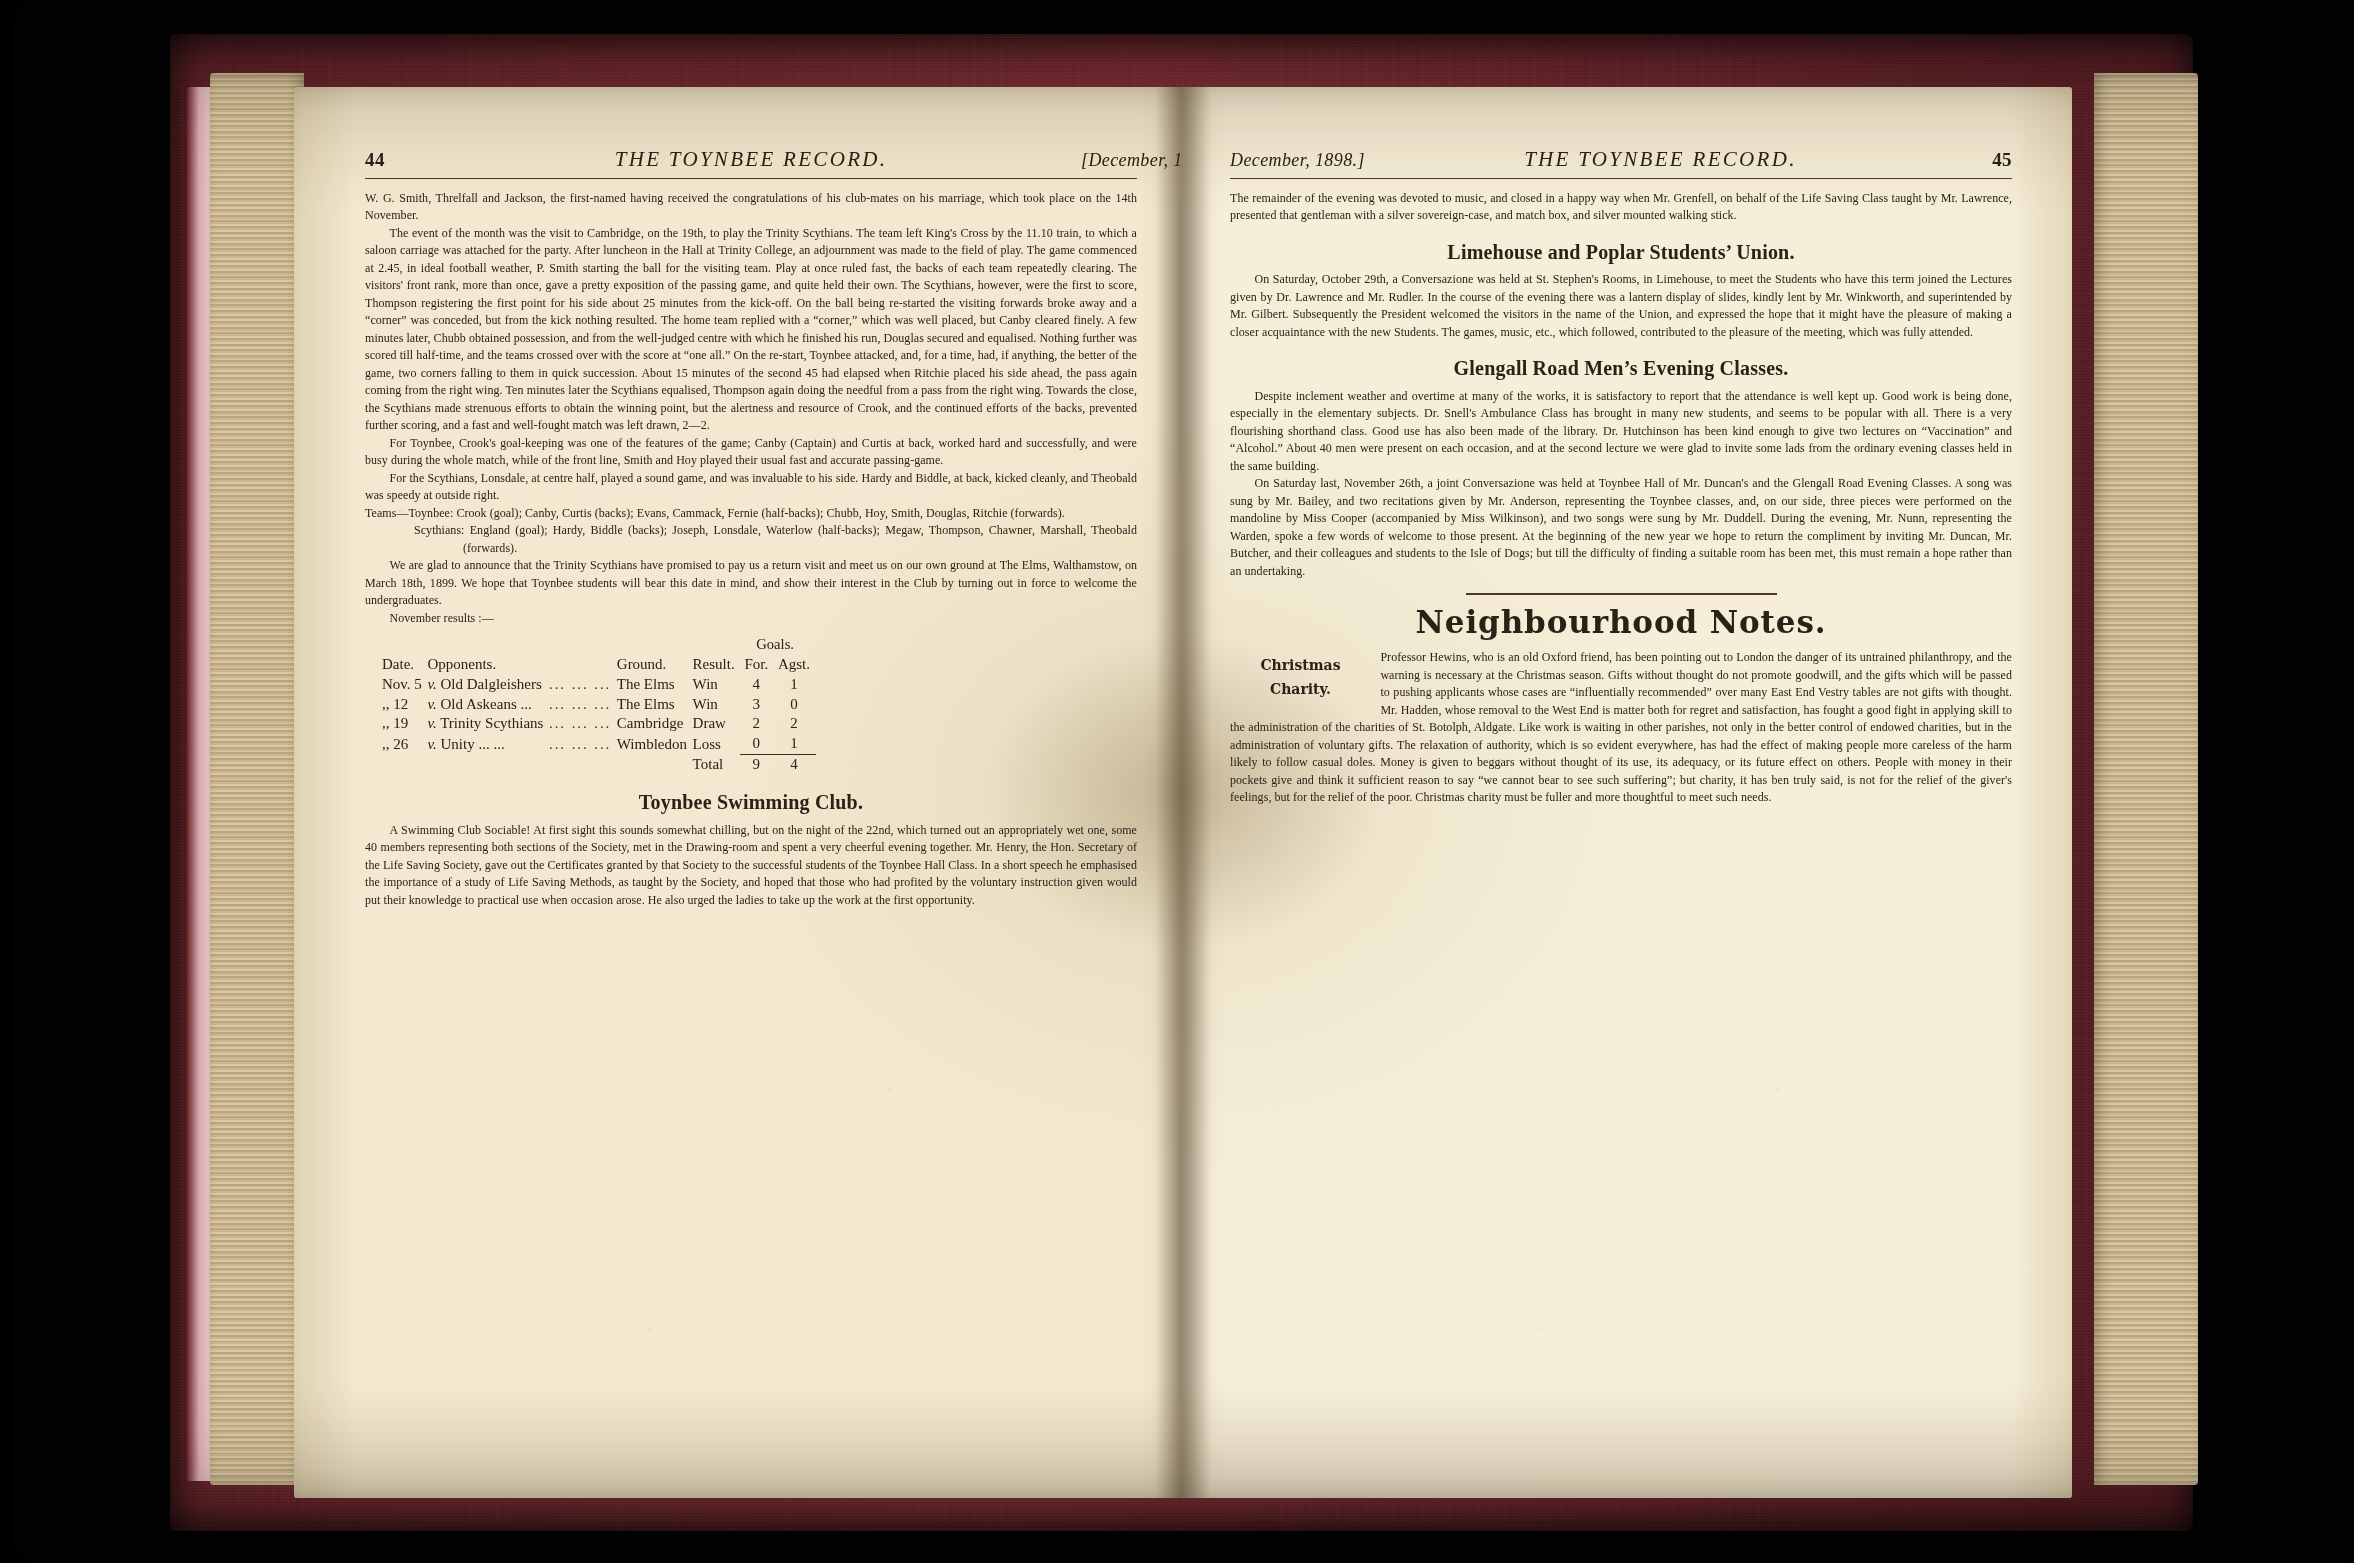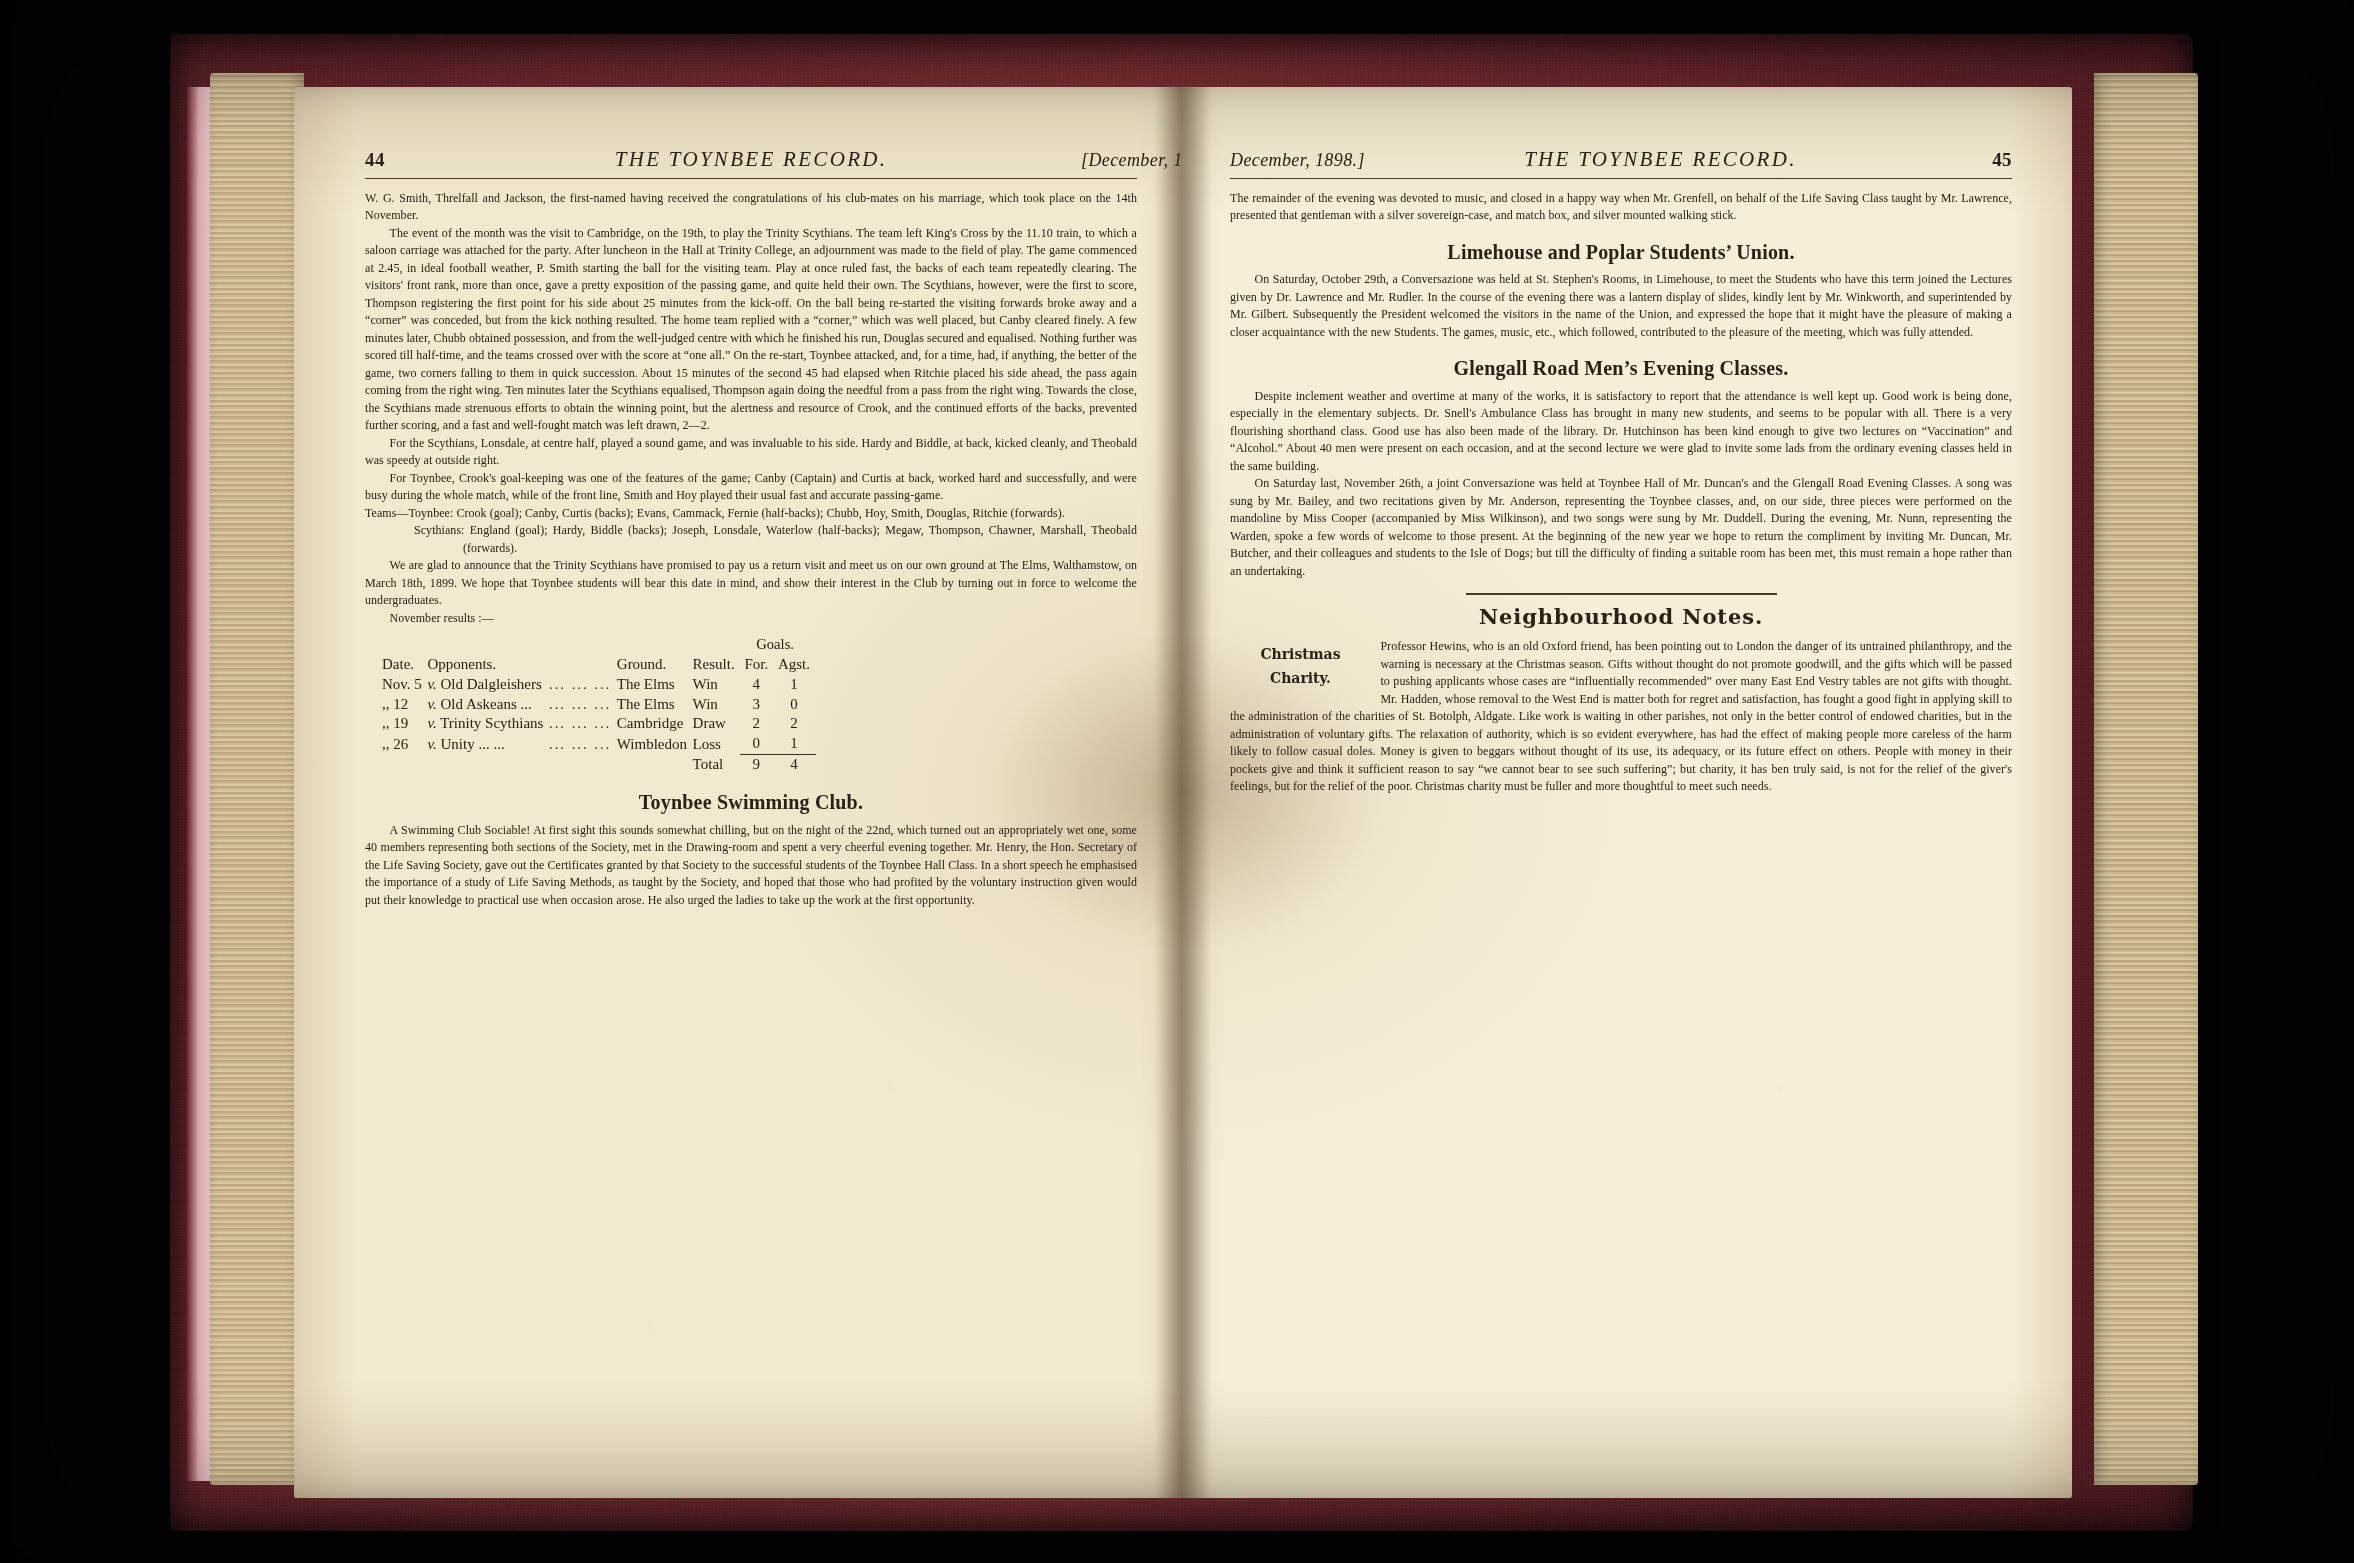--- a/index.html
+++ b/index.html
@@ -274,8 +274,8 @@
 
         <p class="body">W. G. Smith, Threlfall and Jackson, the first-named having received the congratulations of his club-mates on his marriage, which took place on the 14th November.</p>
         <p class="body indent">The event of the month was the visit to Cambridge, on the 19th, to play the Trinity Scythians. The team left King's Cross by the 11.10 train, to which a saloon carriage was attached for the party. After luncheon in the Hall at Trinity College, an adjournment was made to the field of play. The game commenced at 2.45, in ideal football weather, P. Smith starting the ball for the visiting team. Play at once ruled fast, the backs of each team repeatedly clearing. The visitors' front rank, more than once, gave a pretty exposition of the passing game, and quite held their own. The Scythians, however, were the first to score, Thompson registering the first point for his side about 25 minutes from the kick-off. On the ball being re-started the visiting forwards broke away and a “corner” was conceded, but from the kick nothing resulted. The home team replied with a “corner,” which was well placed, but Canby cleared finely. A few minutes later, Chubb obtained possession, and from the well-judged centre with which he finished his run, Douglas secured and equalised. Nothing further was scored till half-time, and the teams crossed over with the score at “one all.” On the re-start, Toynbee attacked, and, for a time, had, if anything, the better of the game, two corners falling to them in quick succession. About 15 minutes of the second 45 had elapsed when Ritchie placed his side ahead, the pass again coming from the right wing. Ten minutes later the Scythians equalised, Thompson again doing the needful from a pass from the right wing. Towards the close, the Scythians made strenuous efforts to obtain the winning point, but the alertness and resource of Crook, and the continued efforts of the backs, prevented further scoring, and a fast and well-fought match was left drawn, 2—2.</p>
+        <p class="body indent">For Toynbee, Crook's goal-keeping was one of the features of the game; Canby (Captain) and Curtis at back, worked hard and successfully, and were busy during the whole match, while of the front line, Smith and Hoy played their usual fast and accurate passing-game.</p>
         <p class="body indent">For the Scythians, Lonsdale, at centre half, played a sound game, and was invaluable to his side. Hardy and Biddle, at back, kicked cleanly, and Theobald was speedy at outside right.</p>
-        <p class="body indent">For Toynbee, Crook's goal-keeping was one of the features of the game; Canby (Captain) and Curtis at back, worked hard and successfully, and were busy during the whole match, while of the front line, Smith and Hoy played their usual fast and accurate passing-game.</p>
         <p class="body hang">Teams—Toynbee: Crook (goal); Canby, Curtis (backs); Evans, Cammack, Fernie (half-backs); Chubb, Hoy, Smith, Douglas, Ritchie (forwards).</p>
         <p class="body hang2">Scythians: England (goal); Hardy, Biddle (backs); Joseph, Lonsdale, Waterlow (half-backs); Megaw, Thompson, Chawner, Marshall, Theobald (forwards).</p>
         <p class="body indent">We are glad to announce that the Trinity Scythians have promised to pay us a return visit and meet us on our own ground at The Elms, Walthamstow, on March 18th, 1899. We hope that Toynbee students will bear this date in mind, and show their interest in the Club by turning out in force to welcome the undergraduates.</p>

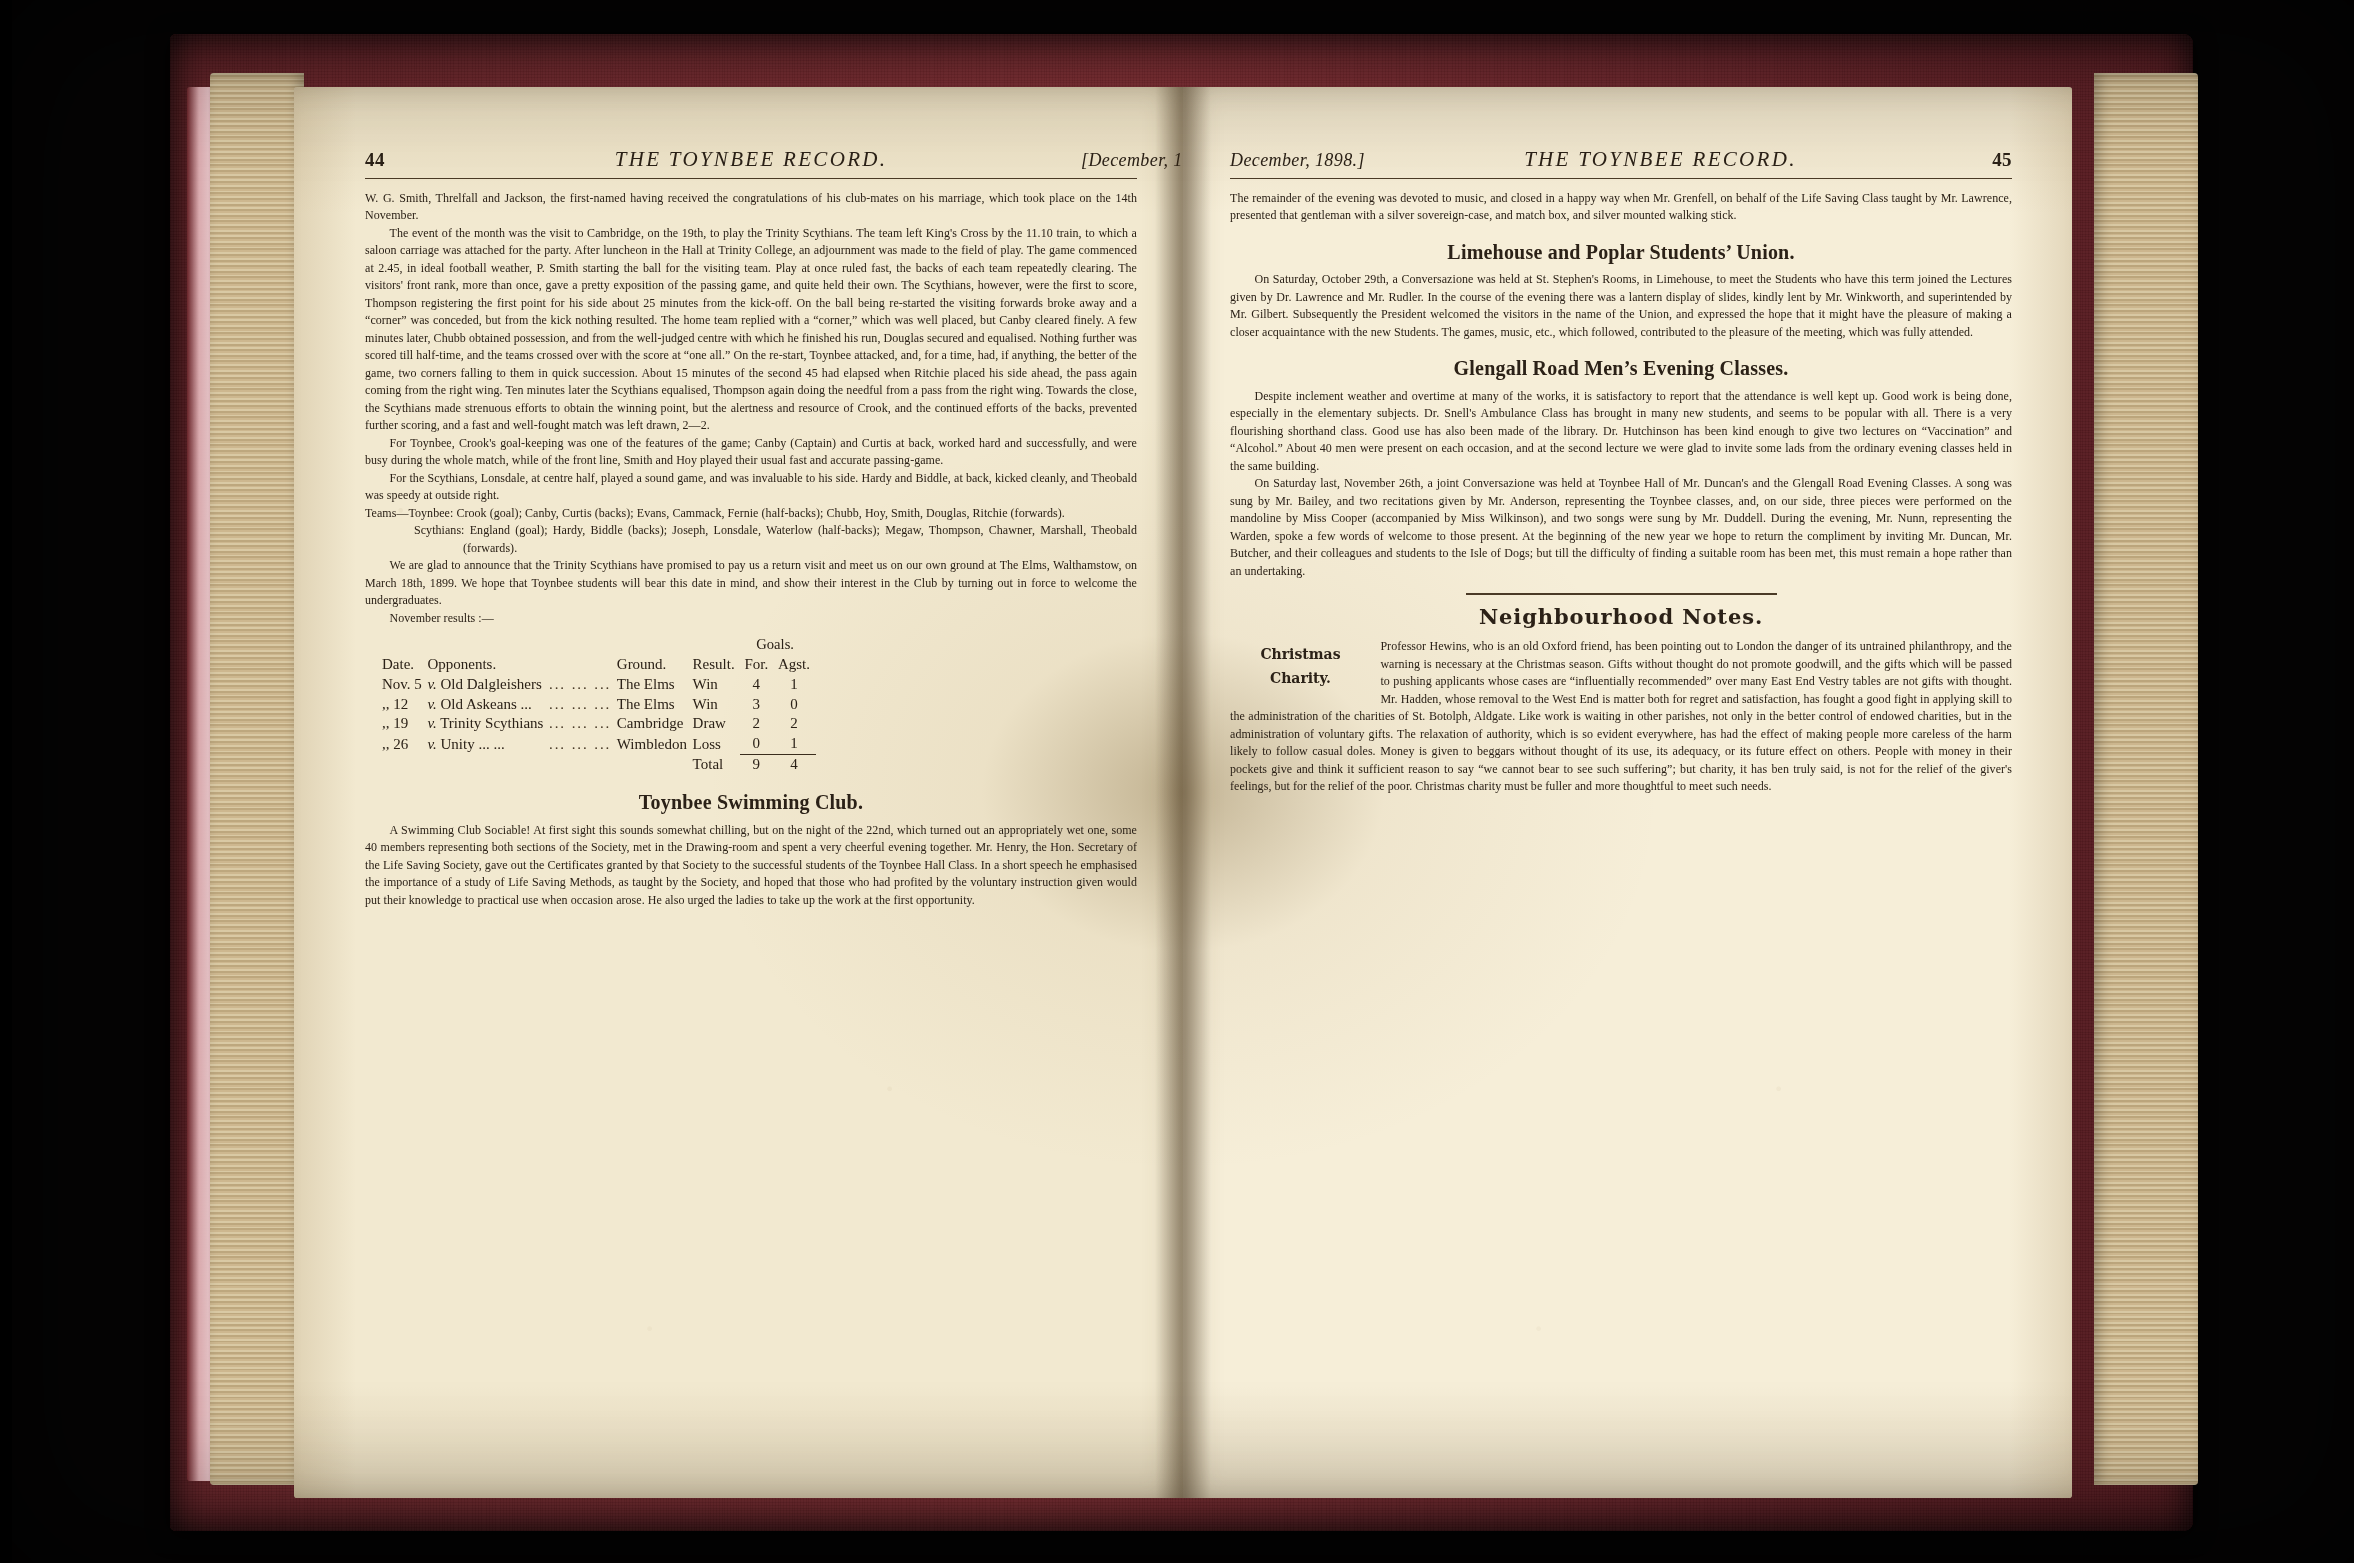--- a/index.html
+++ b/index.html
@@ -185,7 +185,7 @@
   }
   h2.fancy {
     text-align: center;
-    font-size: 21px;
+    font-size: 31px;
     font-weight: bold;
     margin: 9.4px 0 9.4px 0;
     letter-spacing: 0.9px;

